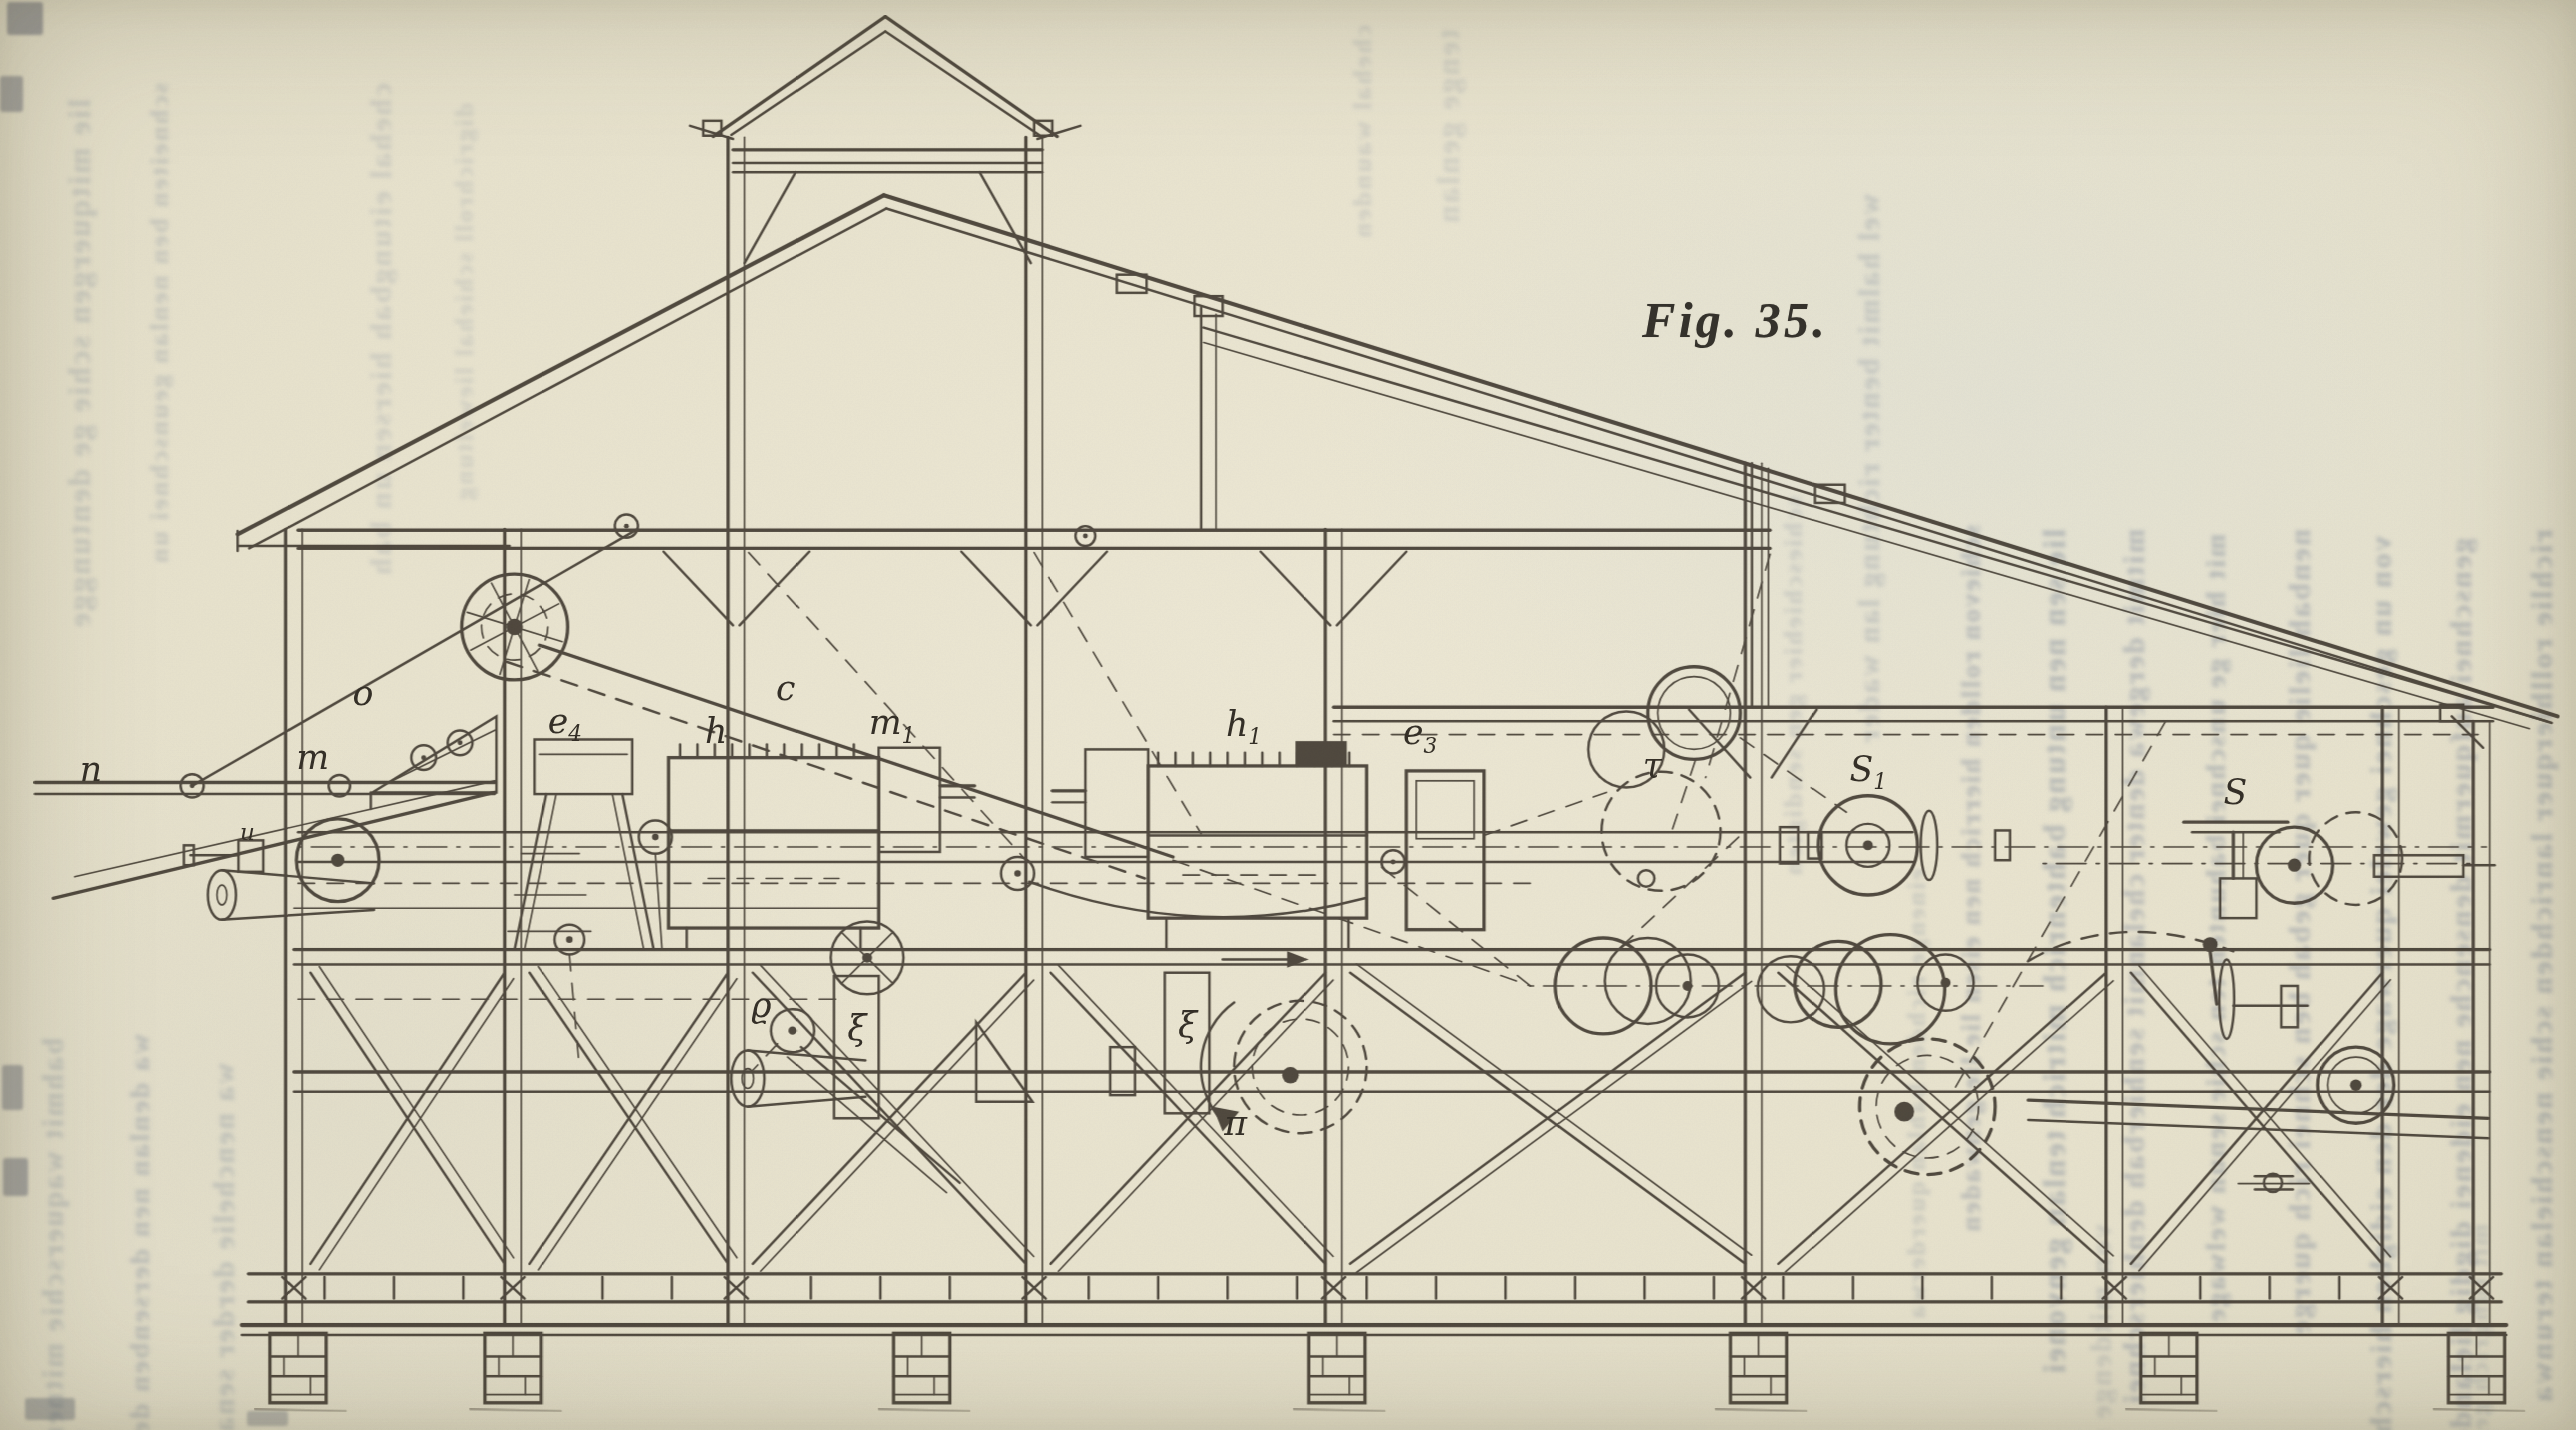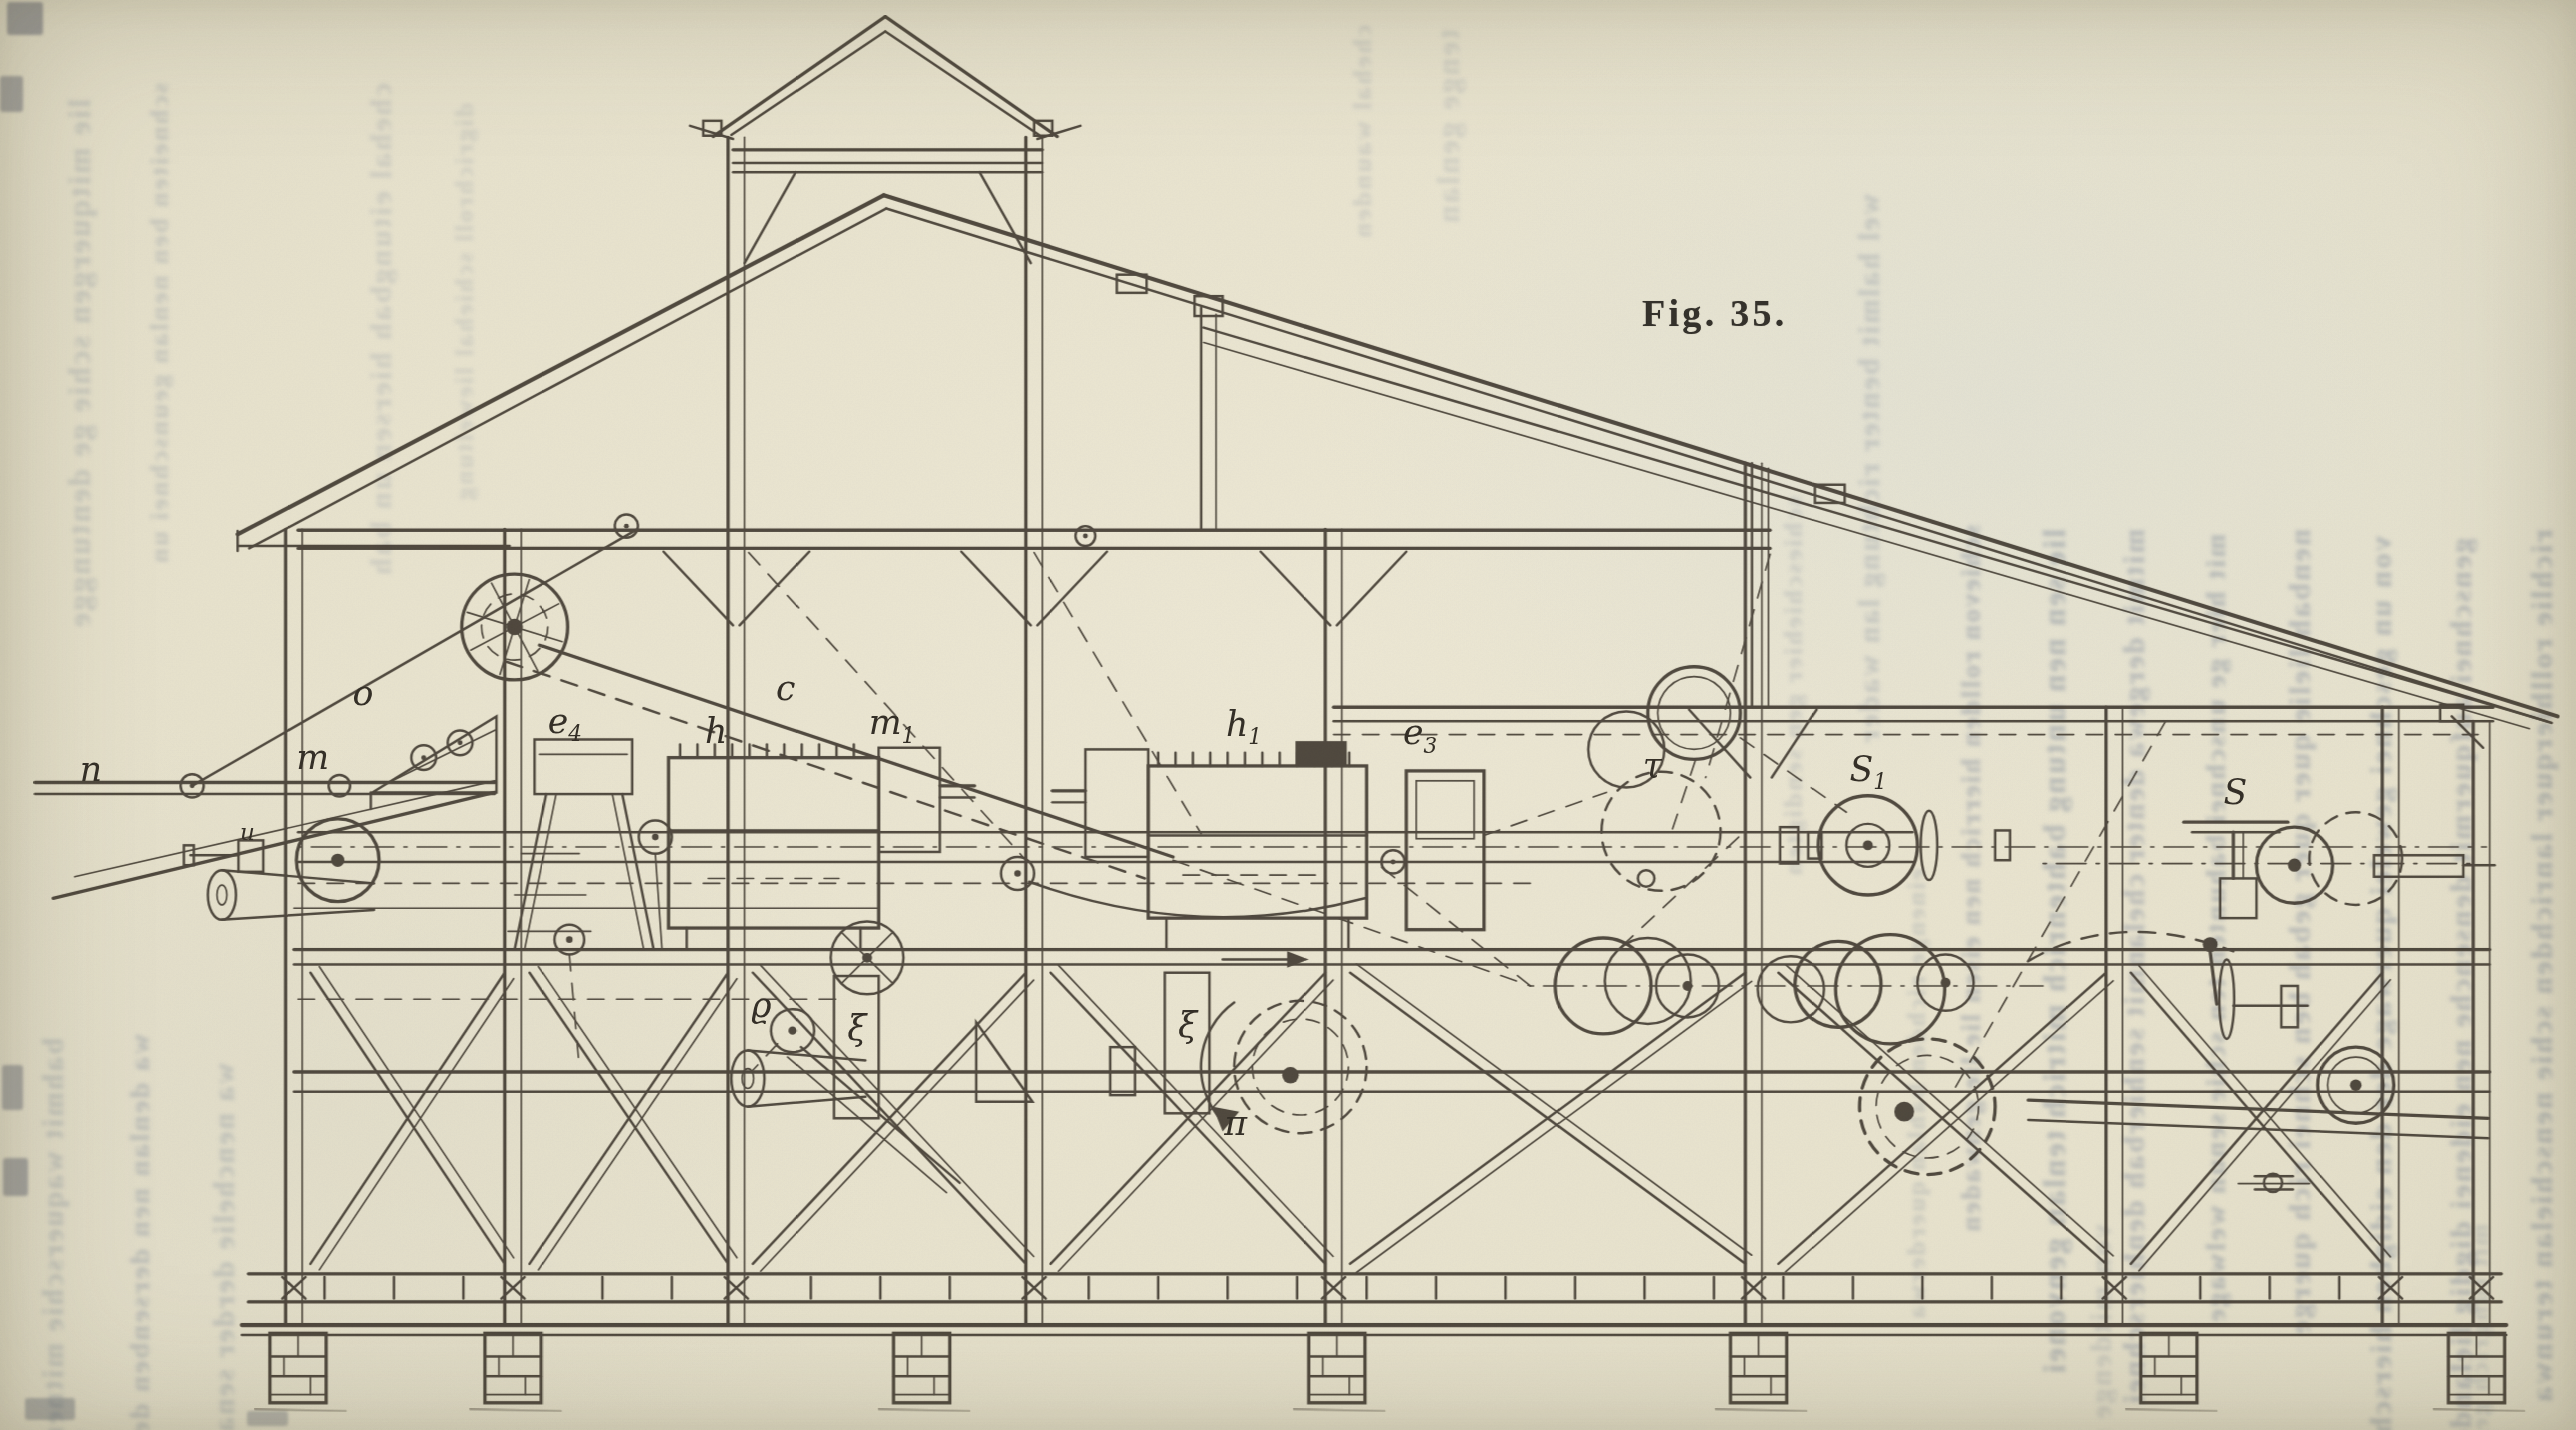--- a/index.html
+++ b/index.html
@@ -26,8 +26,9 @@
   .caption{
     position:absolute;left:1642px;top:291px;width:265px;
     font-family:"Liberation Serif", serif;font-weight:bold;
-    font-size:38px;color:#33302a;letter-spacing:3.3px;
+    font-size:50px;color:#33302a;letter-spacing:3.3px;
     text-shadow:0 0 0.8px rgba(51,48,42,.5);
+    font-style:italic;
   }
   #grain{position:absolute;inset:0;pointer-events:none;opacity:.55;}
 </style>

